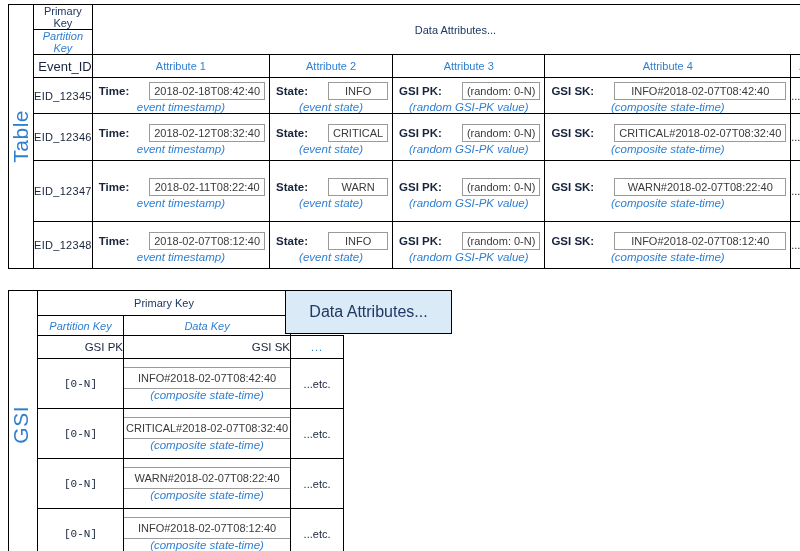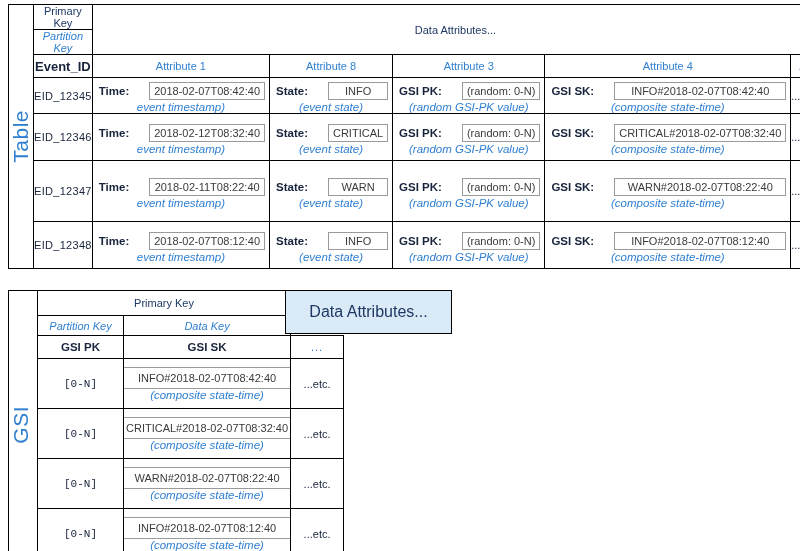--- a/index.html
+++ b/index.html
@@ -37,7 +37,7 @@
   .hd-sub{background:#f6f8fa;color:#2f7fd1;font-style:italic;font-size:11.5px;height:19px;}
   .hd-da{background:#dbeaf7;color:#1f3864;font-size:16px;}
   .hd-name{background:#f1f2f2;color:#2f7fd1;font-size:11.5px;height:22px;}
-  .hd-name.k{color:#18243c;font-weight:bold;font-size:13px;}
+  .hd-name.k{color:#18243c;font-weight:normal;font-size:13px;text-align:right;}
   .hd-dots{background:#f1f2f2;color:#2f7fd1;font-size:11.5px;letter-spacing:1px;}
 
   

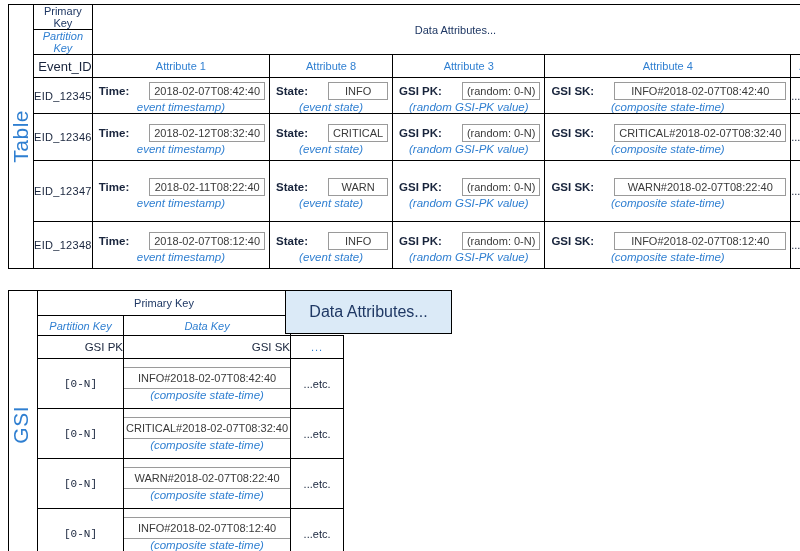--- a/index.html
+++ b/index.html
@@ -109,7 +109,7 @@
         <tr>
           <td class="hd-name k">Event_ID</td>
           <td class="hd-name">Attribute 1</td>
-          <td class="hd-name">Attribute 8</td>
+          <td class="hd-name">Attribute 2</td>
           <td class="hd-name">Attribute 3</td>
           <td class="hd-name">Attribute 4</td>
           <td class="hd-dots">...</td>

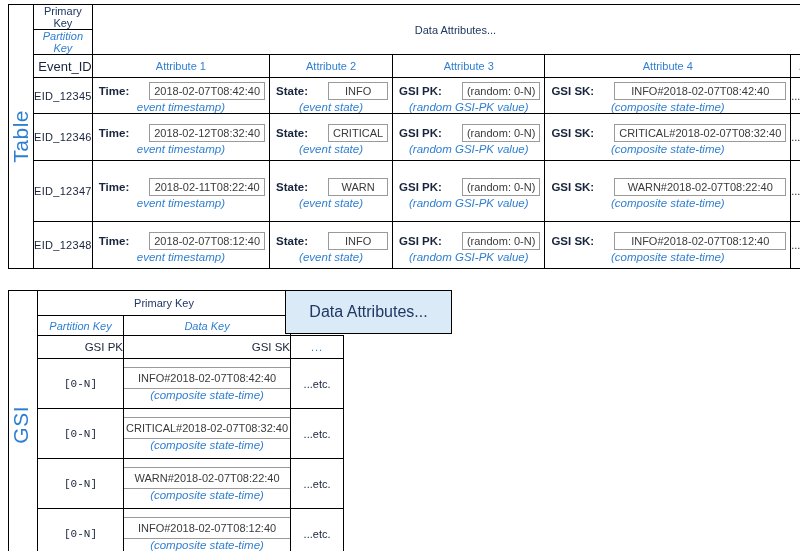--- a/index.html
+++ b/index.html
@@ -121,7 +121,7 @@
             <div class="attrbox">
               <div class="attrtop">
                 <span class="alabel">Time:</span>
-                <span class="aval">2018-02-07T08:42:40</span>
+                <span class="aval">2018-02-18T08:42:40</span>
               </div>
               <div class="acap">event timestamp)</div>
             </div>

